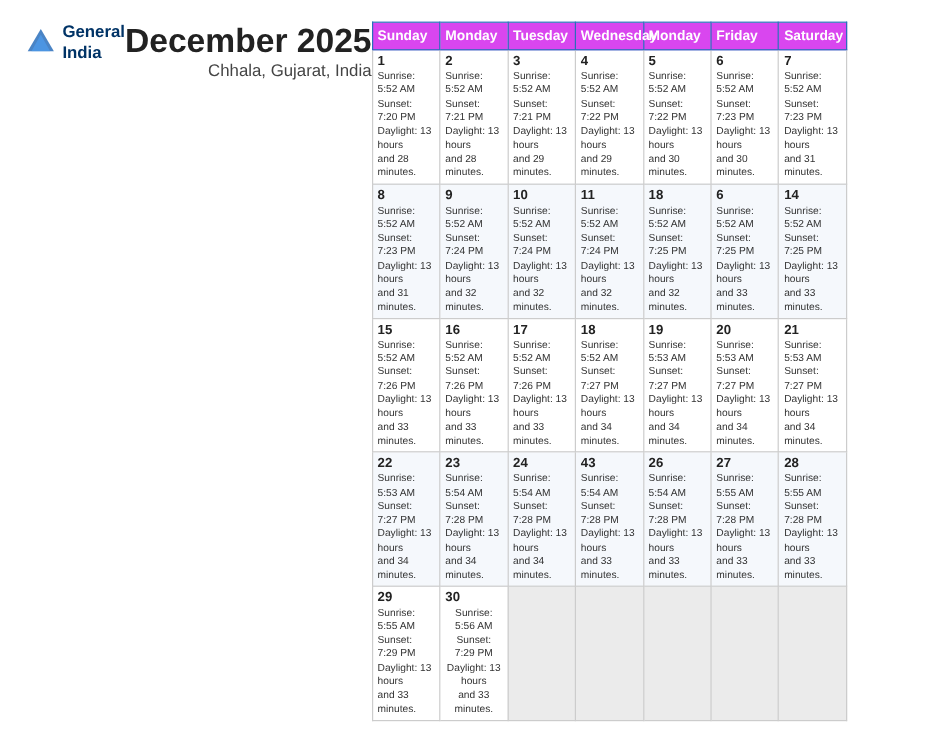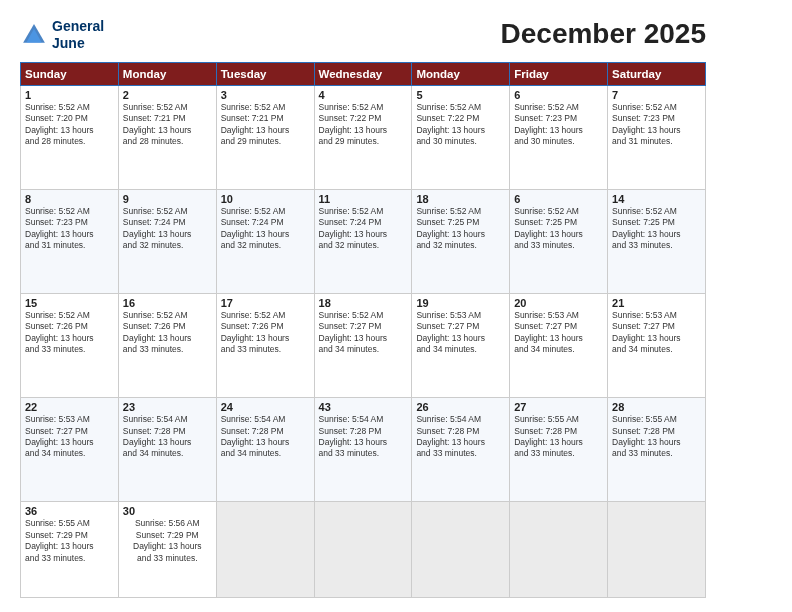--- a/index.html
+++ b/index.html
@@ -15,7 +15,7 @@
       height: 612px;
       padding: 18px 20px 14px 20px;
       display: flex;
-      flex-direction: column;
+      flex-direction: row;
     }
     .header {
       display: flex;

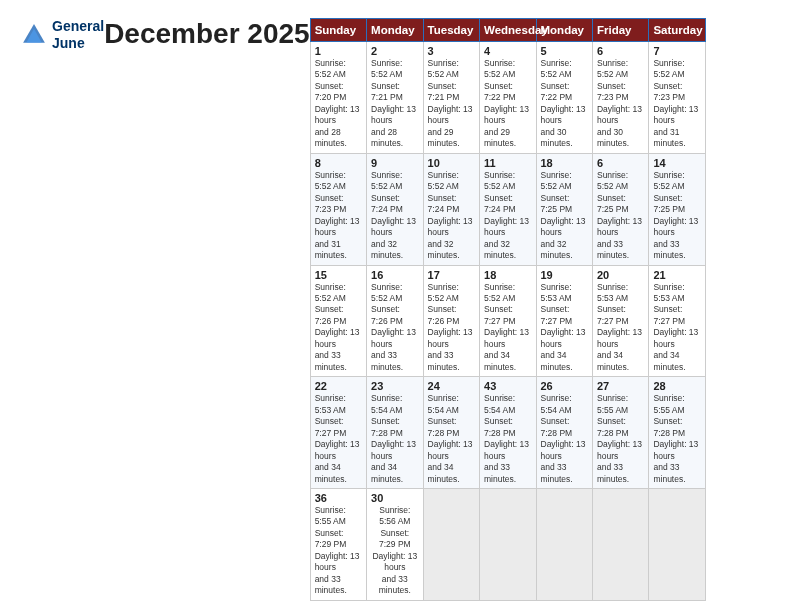--- a/index.html
+++ b/index.html
@@ -58,7 +58,7 @@
       table-layout: fixed;
     }
     .calendar th {
-      background: #7f1d1d;
+      background: #d946ef;
       color: #fff;
       font-size: 11.5px;
       font-weight: bold;

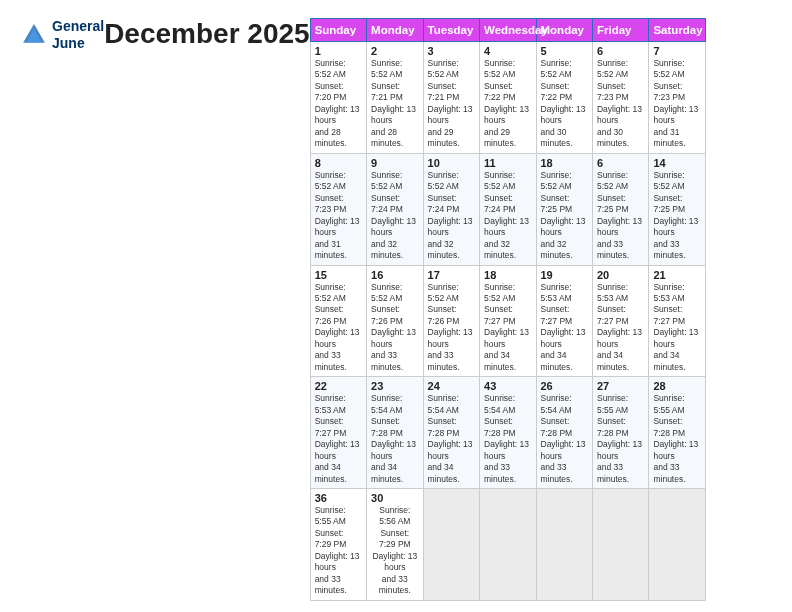--- a/index.html
+++ b/index.html
@@ -105,7 +105,7 @@
       </svg>
       <div class="logo-text">
         <div>General</div>
-        <div>June</div>
+        <div>India</div>
       </div>
     </div>
     <div class="title-block">

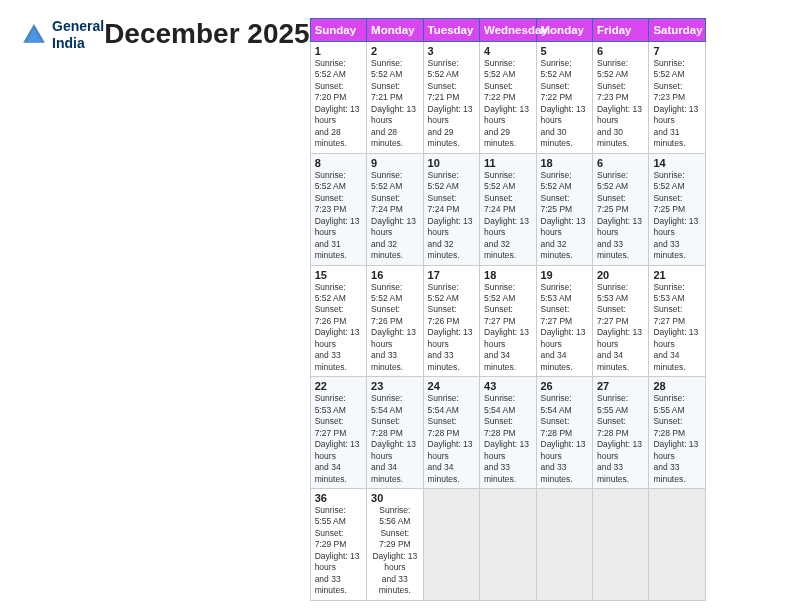--- a/index.html
+++ b/index.html
@@ -110,6 +110,7 @@
     </div>
     <div class="title-block">
       <div class="main-title">December 2025</div>
+      <div class="subtitle">Chhala, Gujarat, India</div>
     </div>
   </div>
 

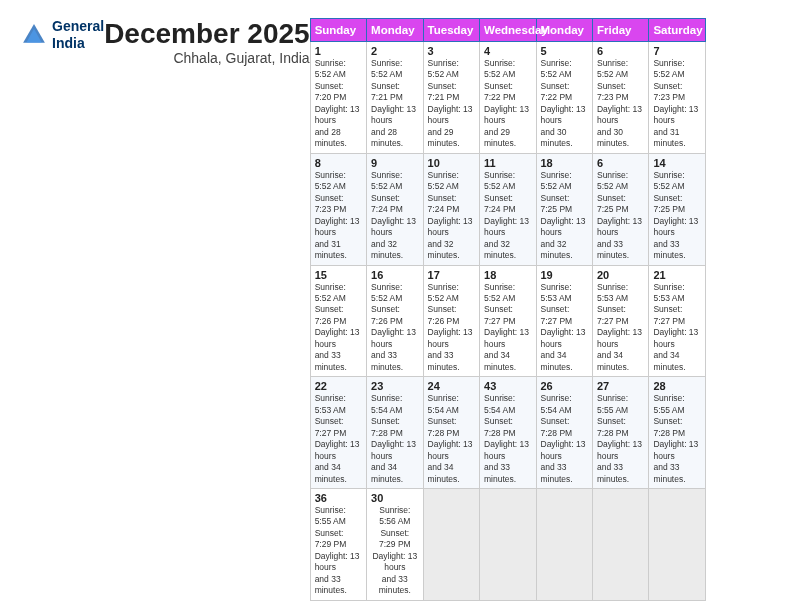--- a/index.html
+++ b/index.html
@@ -333,7 +333,7 @@
         </tr>
         <tr class="last-row">
           <td>
-            <span class="day-num">36</span>
+            <span class="day-num">29</span>
             <div class="cell-text" style="white-space: pre-line;">Sunrise: 5:55 AM
 Sunset: 7:29 PM
 Daylight: 13 hours

